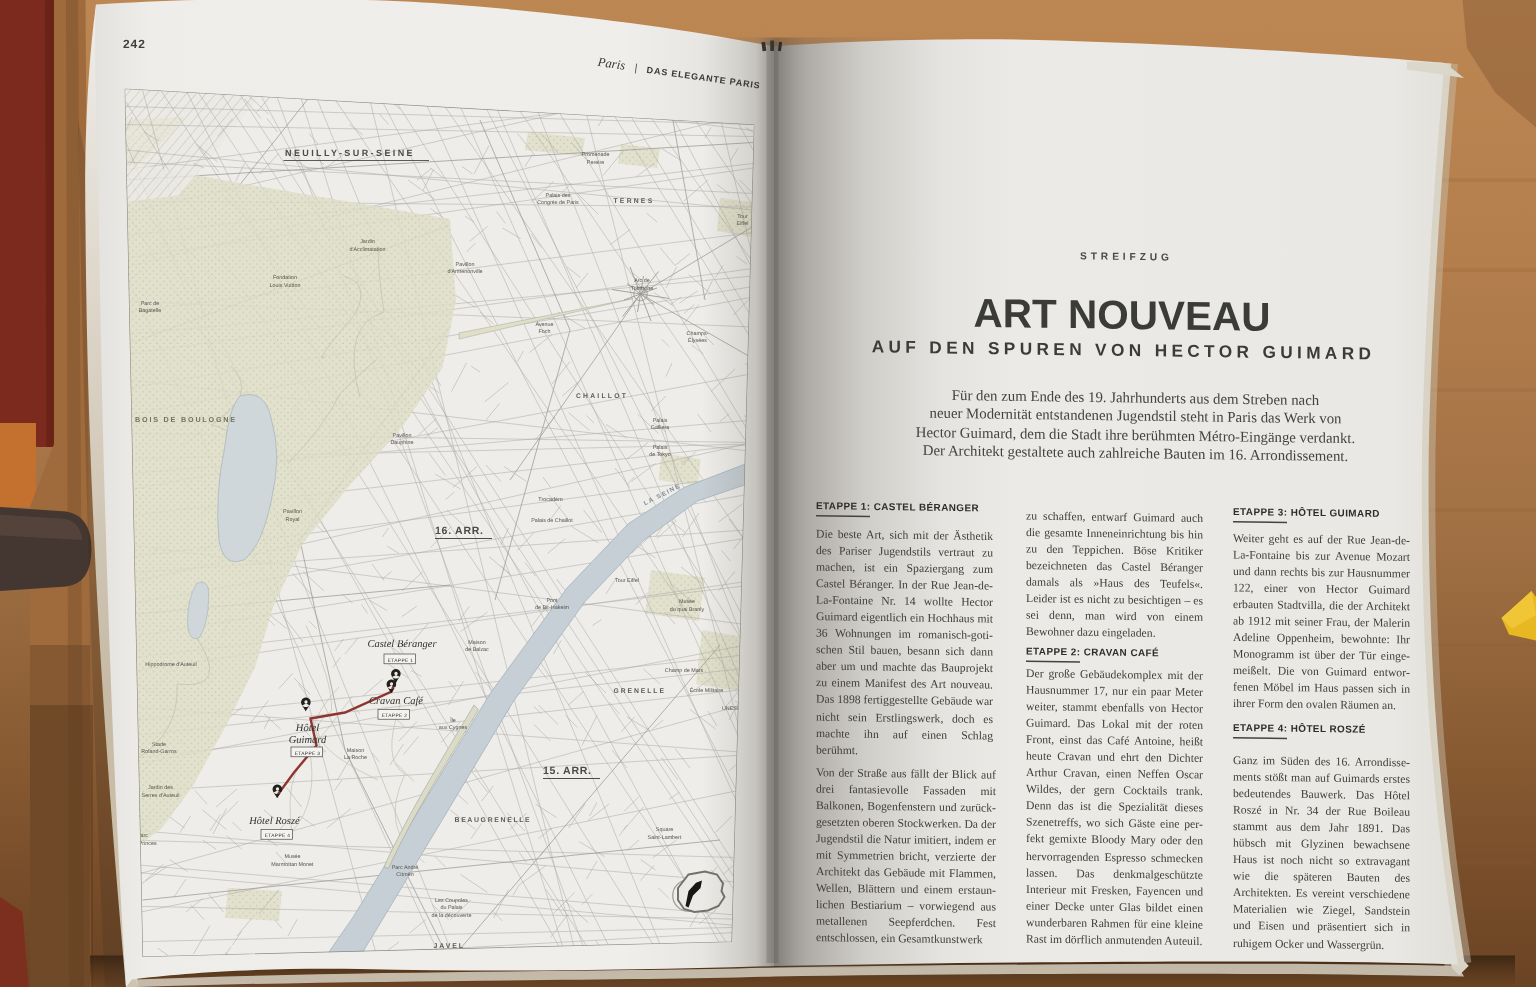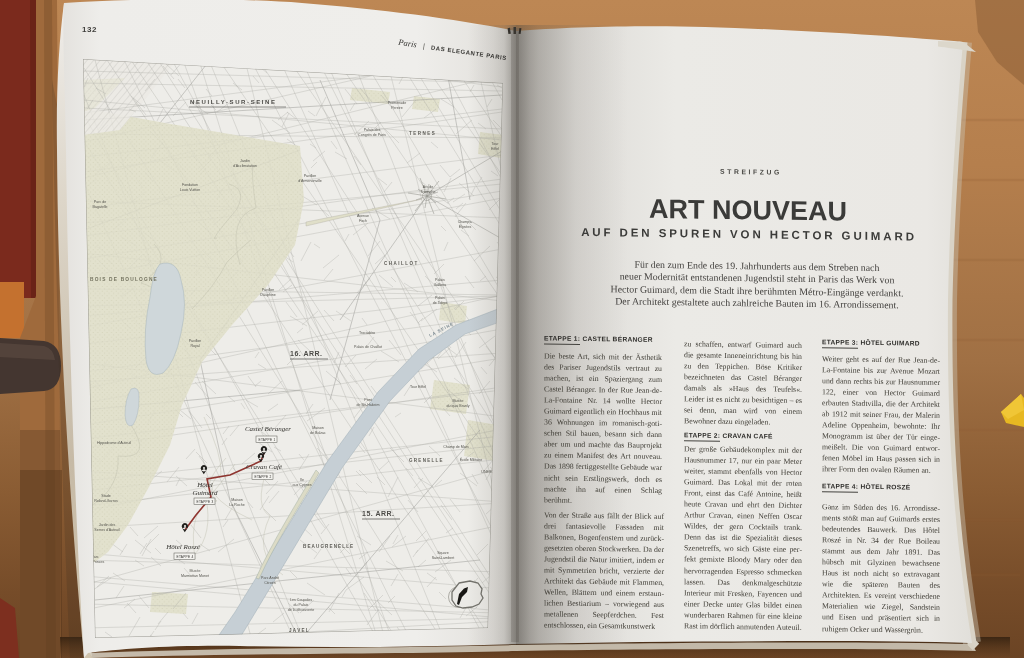--- a/index.html
+++ b/index.html
@@ -298,7 +298,7 @@
 <path d="M1001,412 L1021,394 L1024,410 L1008,419 Z" fill="#f0c636"></path>
 </svg>
 
-<div class="abs" style="left:82px;top:25px;font-size:8px;font-weight:bold;letter-spacing:0.6px;color:#3f3e3b;">132</div>
+<div class="abs" style="left:82px;top:25px;font-size:8px;font-weight:bold;letter-spacing:0.6px;color:#3f3e3b;">242</div>
 
 <div class="abs" style="left:400px;top:31px;transform:rotate(8deg);transform-origin:0 0;white-space:nowrap;color:#3a3936;">
 <span style="font-family:'Liberation Serif',serif;font-style:italic;font-size:8.5px;">Paris</span>

